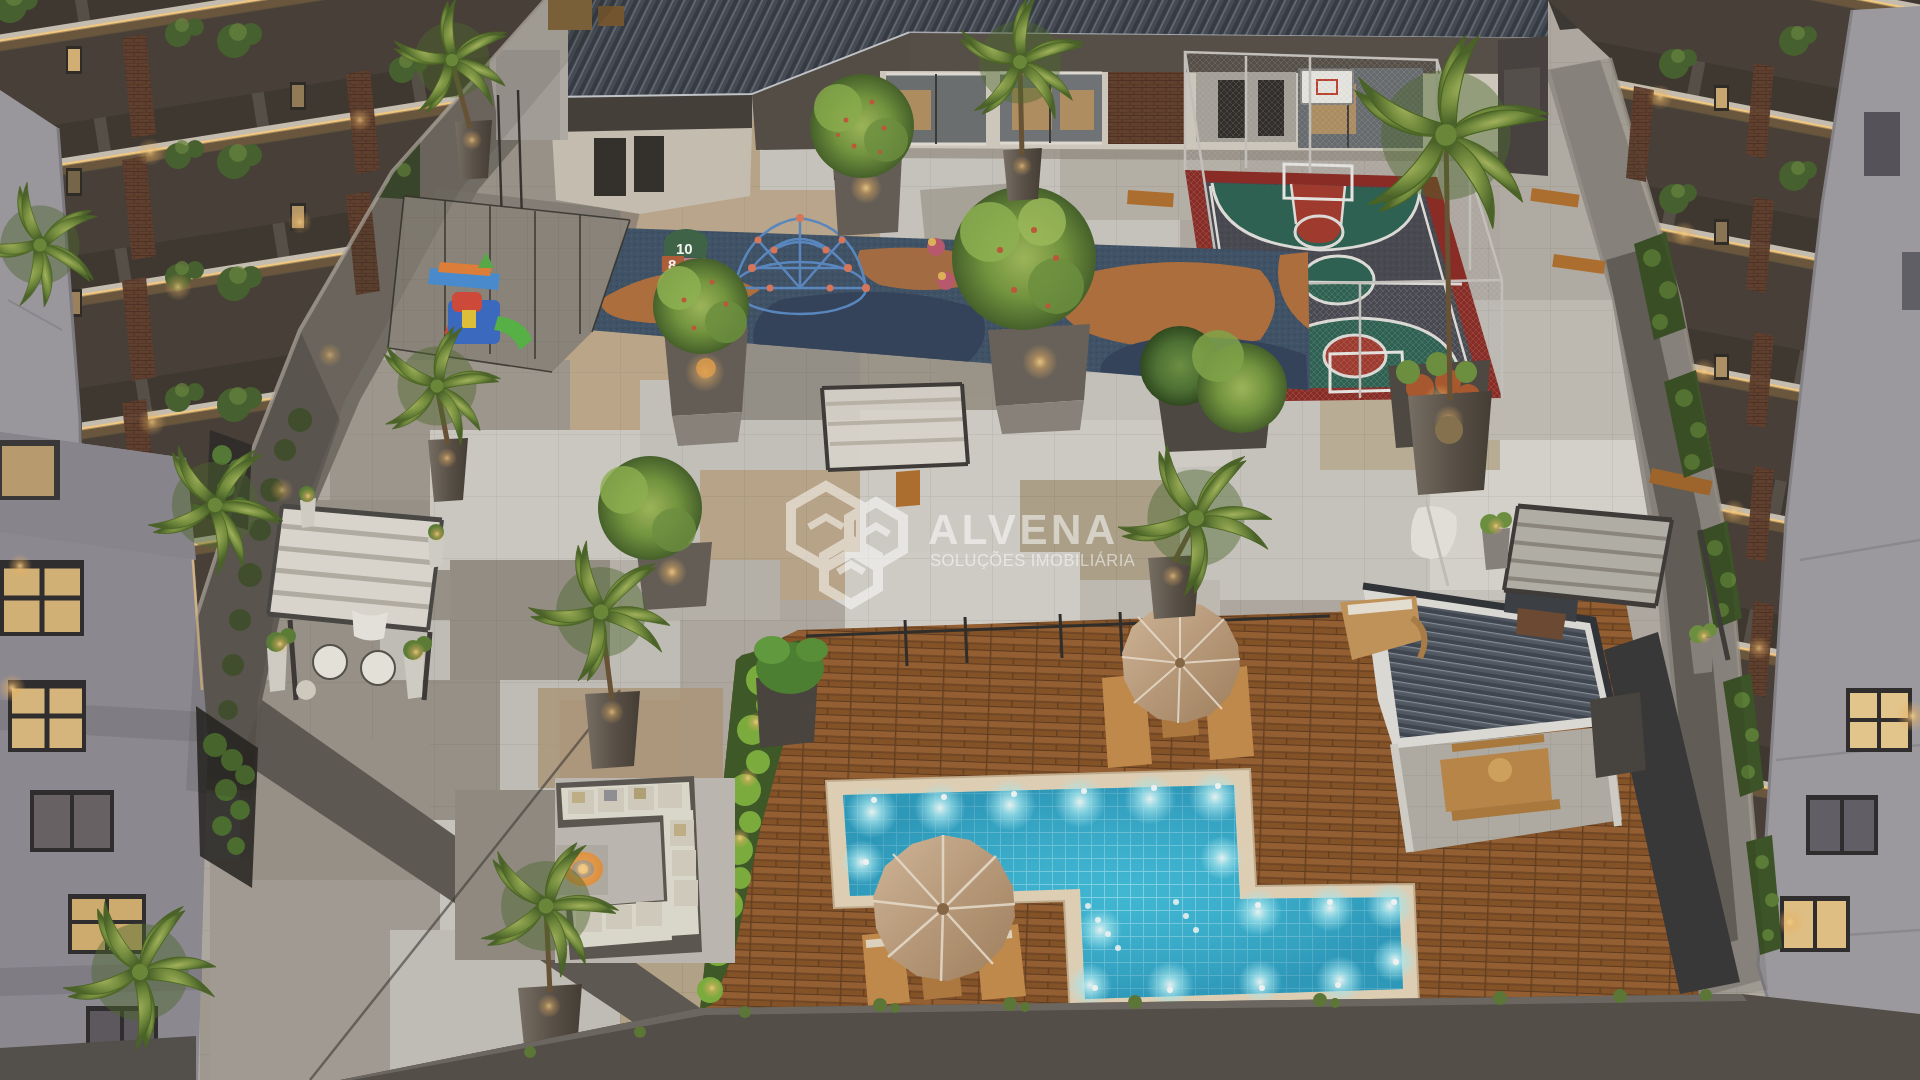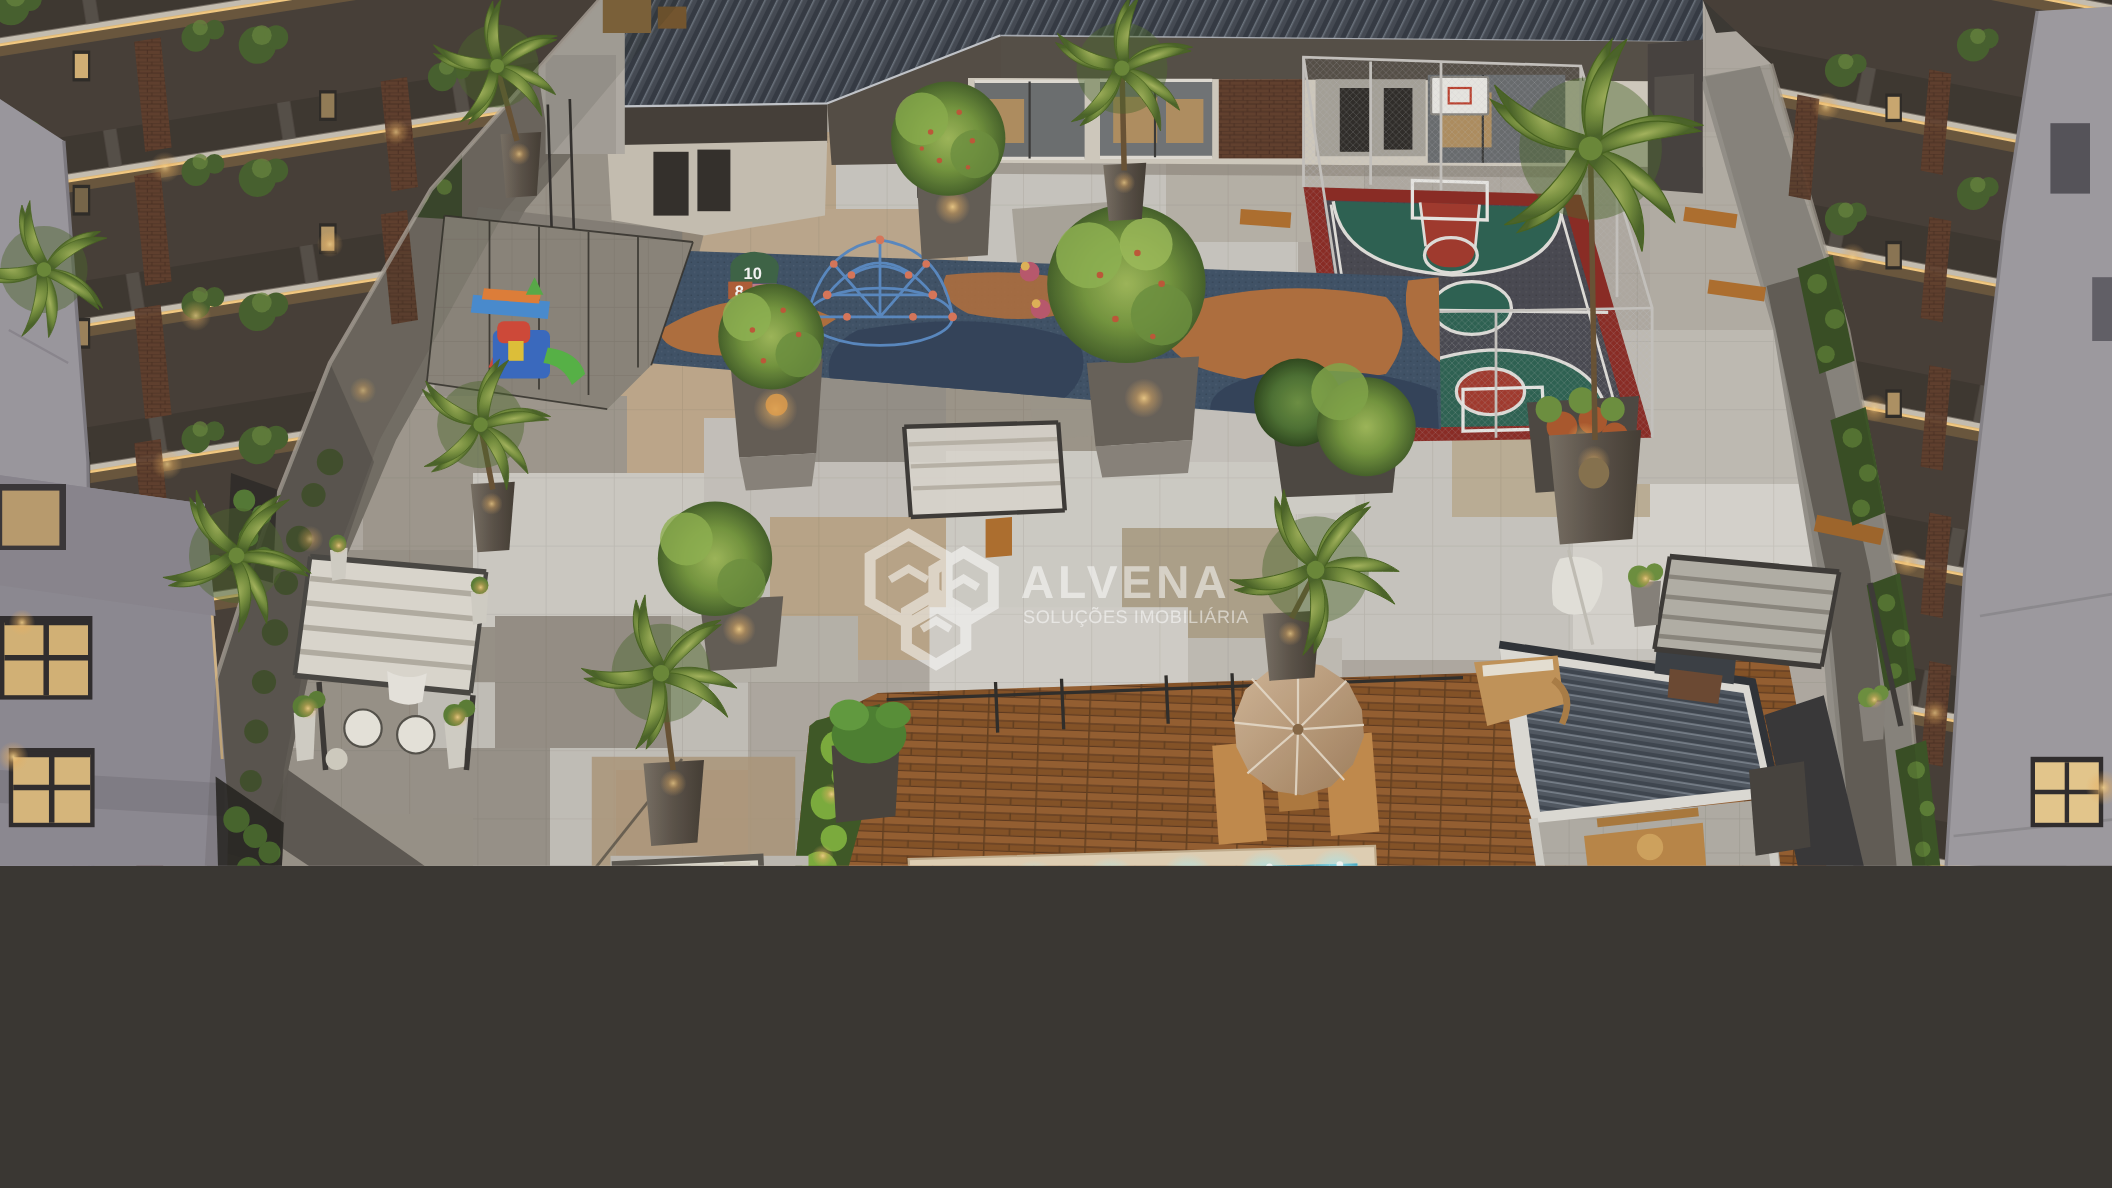--- a/index.html
+++ b/index.html
@@ -3,7 +3,7 @@
 <meta charset="utf-8">
 <style>
   html,body{margin:0;padding:0;background:#3a3733;}
-  #scene{width:1920px;height:787px;position:relative;overflow:hidden;font-family:"Liberation Sans", sans-serif;}
+  #scene{width:1920px;height:1080px;position:relative;overflow:hidden;font-family:"Liberation Sans", sans-serif;}
 </style>
 </head>
 <body>

